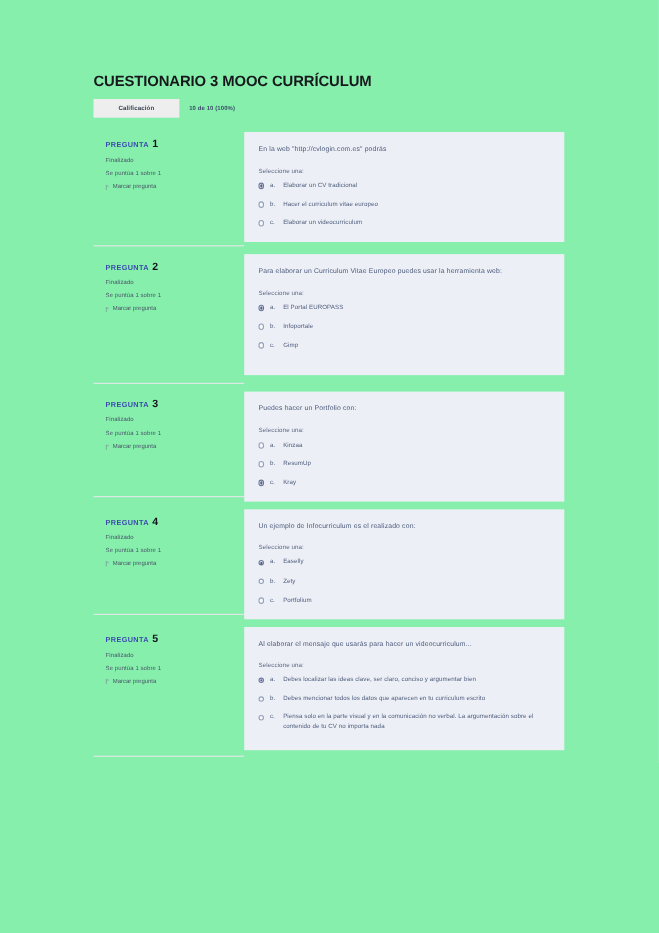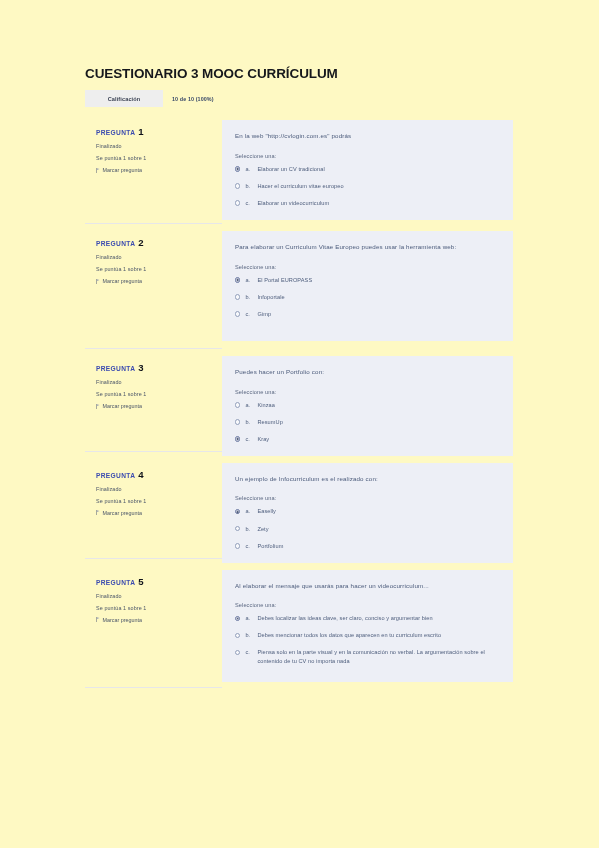--- a/index.html
+++ b/index.html
@@ -21,7 +21,7 @@
     left: 0; top: 0;
     width: 599px;
     height: 848px;
-    background: #fef9c3;
+    background: #86efac;
   }
   .content {
     position: absolute;

